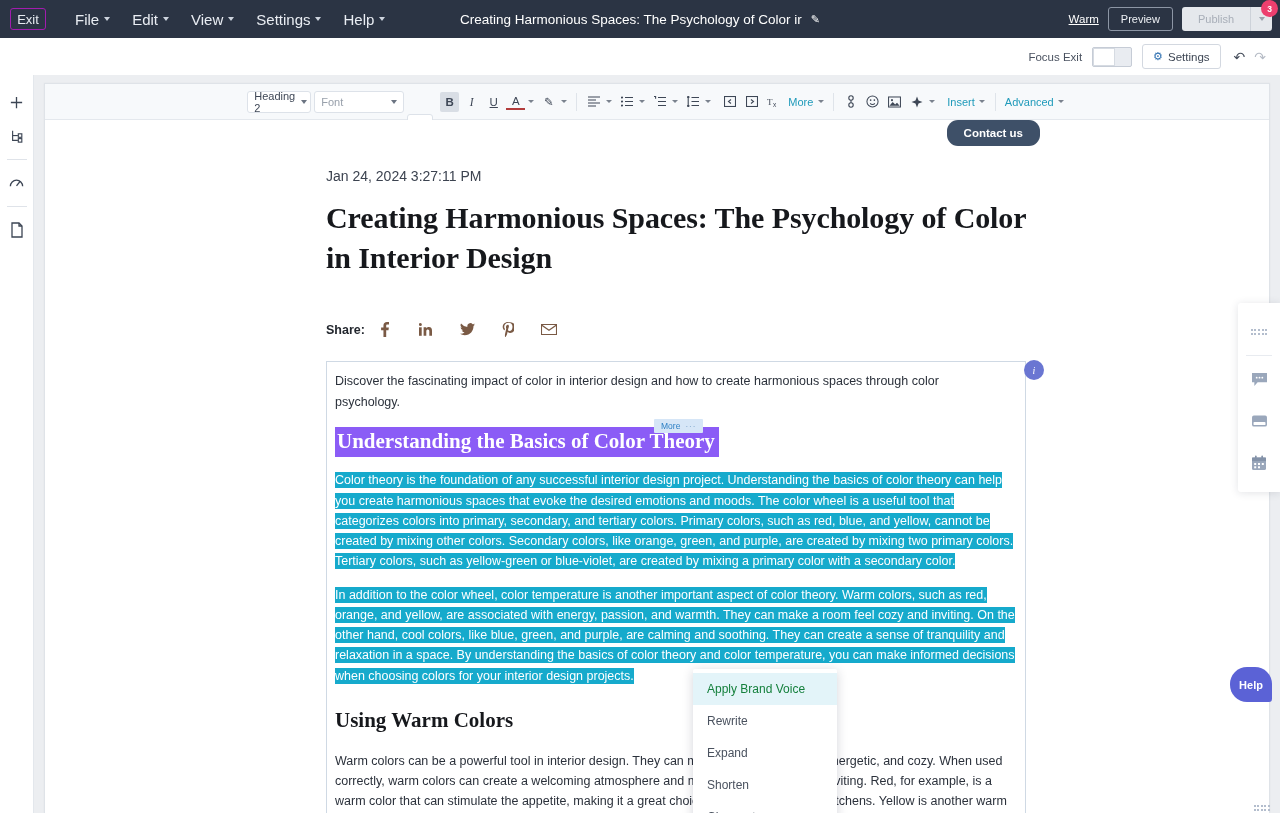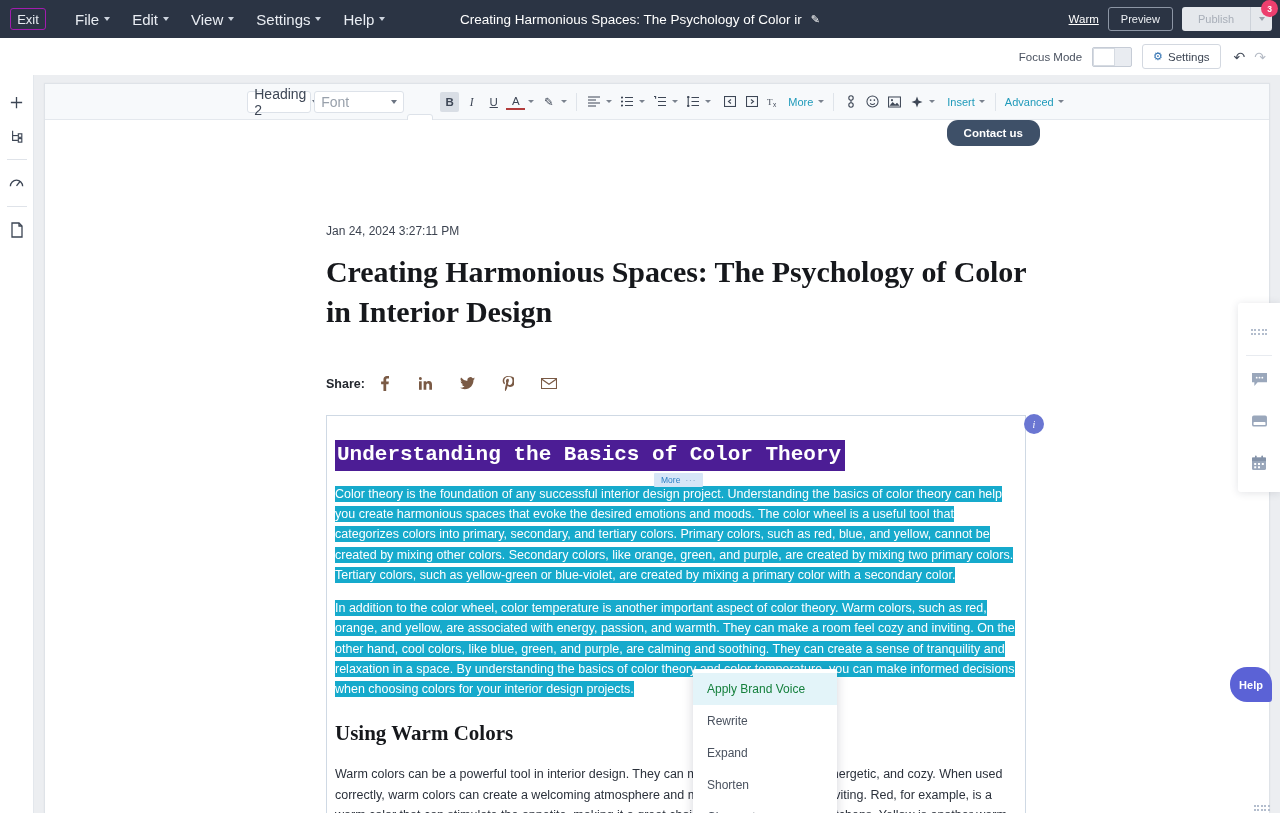--- a/index.html
+++ b/index.html
@@ -312,7 +312,7 @@
   </div>
 
   <div class="subbar">
-    <span class="focus-label">Focus Mode</span>
+    <span class="focus-label">Focus Exit</span>
     <div class="toggle-sw">
       <div class="toggle-knob"></div>
     </div>

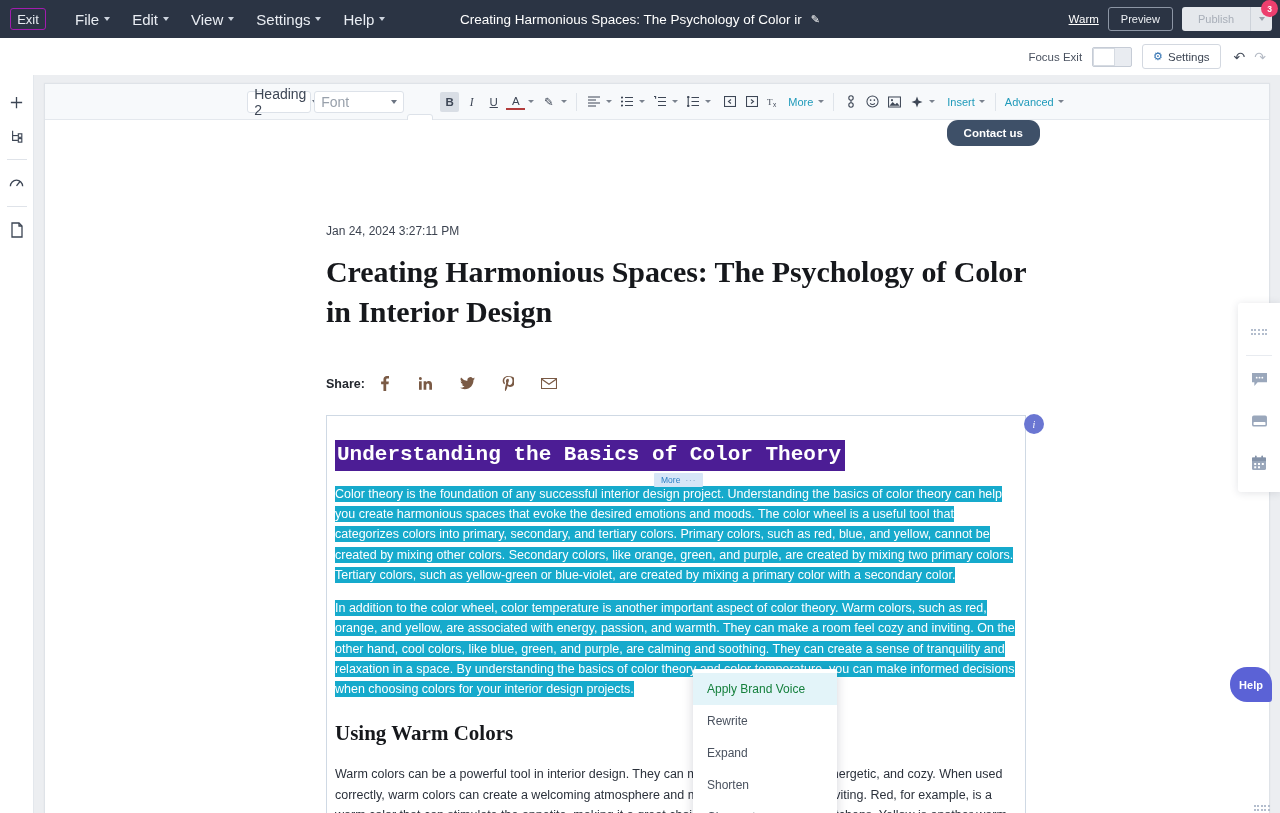--- a/index.html
+++ b/index.html
@@ -131,7 +131,7 @@
     border: 1px solid #dde2e9; border-radius: 3px; background: #fff;
     height: 22px; display: flex; align-items: center;
     justify-content: space-between; padding: 0 6px;
-    font-size: 14px; color: #3e4756; cursor: pointer;
+    font-size: 11px; color: #3e4756; cursor: pointer;
   }
   .sel-box .caret-d { border-top-color: #6b7482; margin-left: 6px; }
   .sel-heading { width: 64px; }

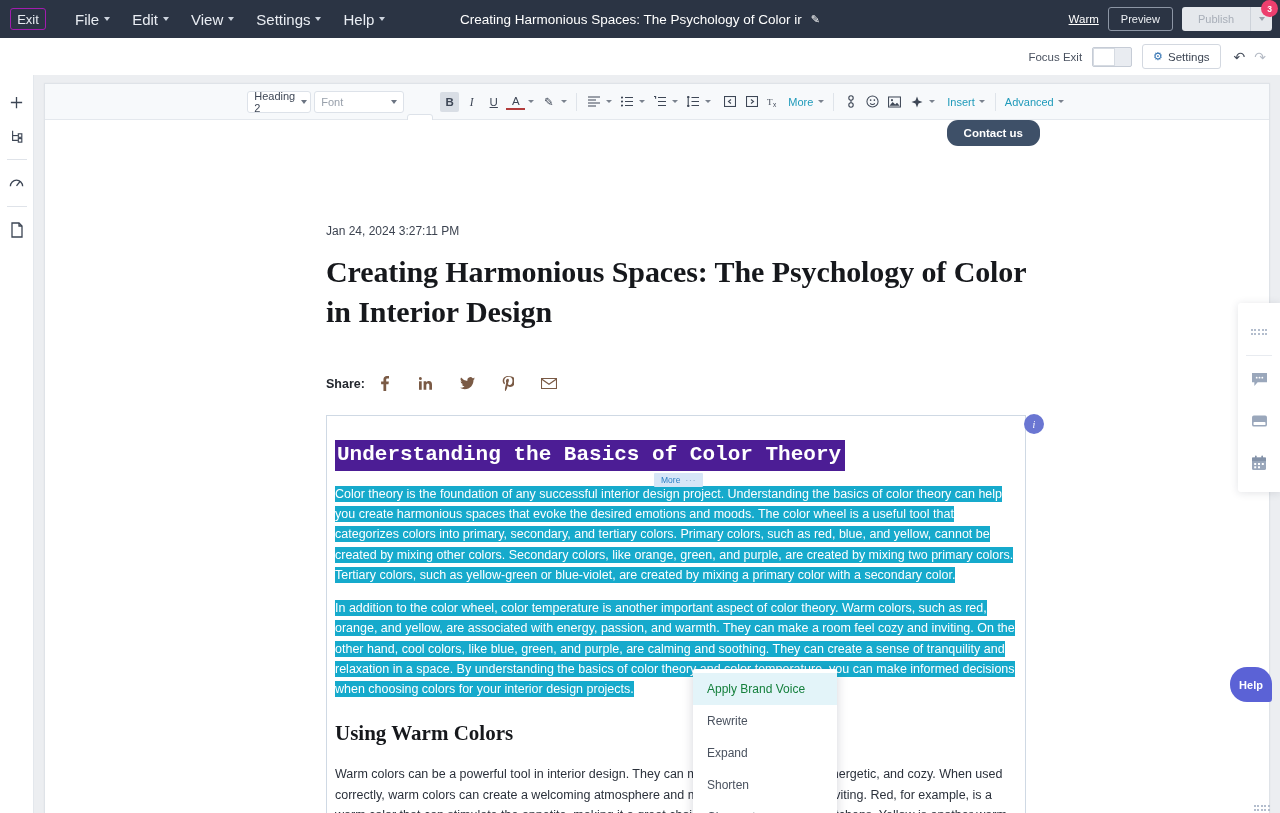--- a/index.html
+++ b/index.html
@@ -161,7 +161,7 @@
     padding: 7px 17px; cursor: pointer; border-radius: 11px;
   }
   .doc-body { position: absolute; left: 281px; top: 0; width: 700px; }
-  .doc-date { font-size: 12px; color: #3c4350; margin-top: 104px; }
+  .doc-date { font-size: 14px; color: #3c4350; margin-top: 48px; }
   .doc-h1 {
     font-family: "Liberation Serif", serif; font-size: 30px;
     font-weight: bold; color: #16181c; line-height: 1.34;

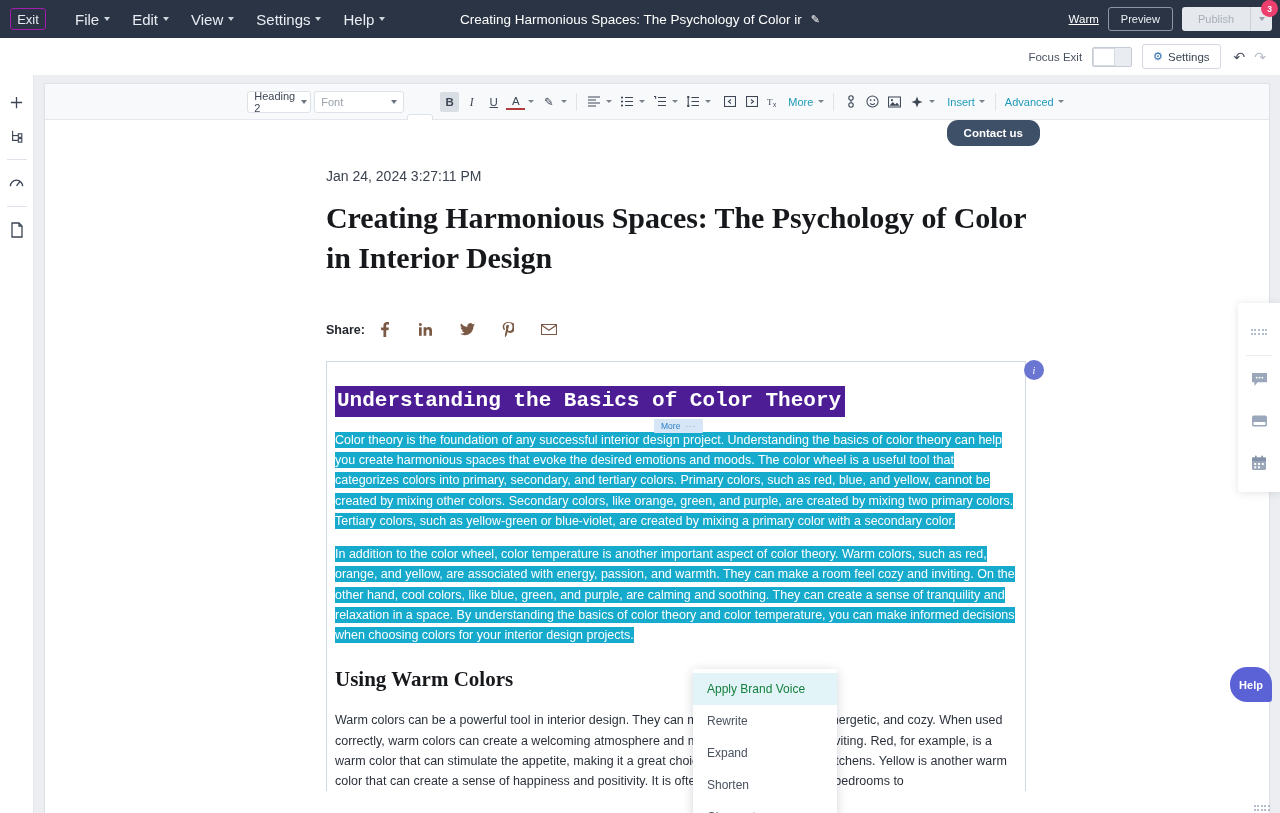--- a/index.html
+++ b/index.html
@@ -561,6 +561,7 @@
           <div class="content-region">
             <div class="info-badge">i</div>
 
+            <p class="intro-p">Discover the fascinating impact of color in interior design and how to create harmonious spaces through color psychology.</p>
 
             <div class="more-chip">
               <span>More</span>

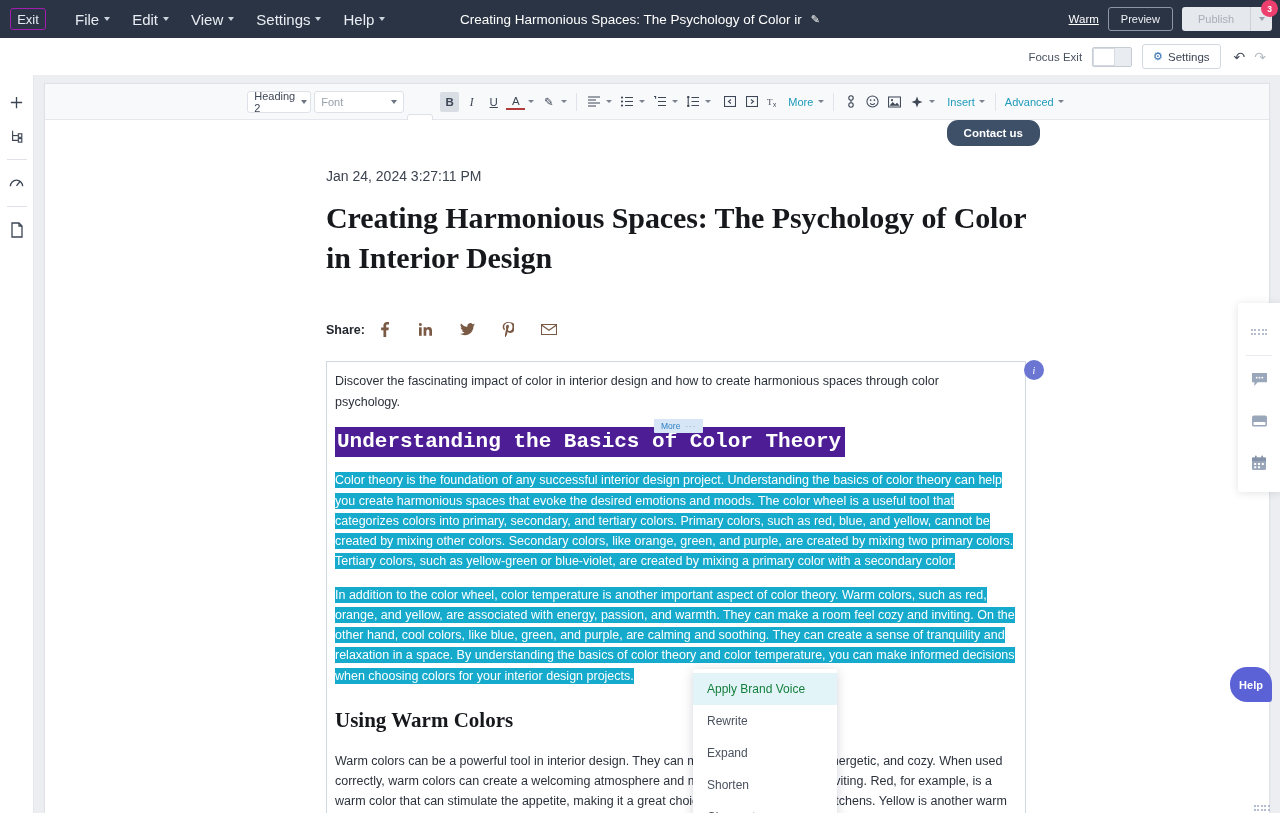--- a/index.html
+++ b/index.html
@@ -203,8 +203,8 @@
     font-family: "Liberation Serif", serif; font-style: italic; cursor: pointer;
   }
   .sel-h2 {
-    font-family: Liberation Mono, monospace; font-size: 21px; font-weight: bold;
-    color: #ffffff; background: #4c1d95; display: inline-block;
+    font-family: Liberation Serif, serif; font-size: 21px; font-weight: bold;
+    color: #ffffff; background: #8b5cf6; display: inline-block;
     padding: 2px 4px 3px 2px; margin-top: 15px; line-height: 1.22;
   }
   .sel-para {

